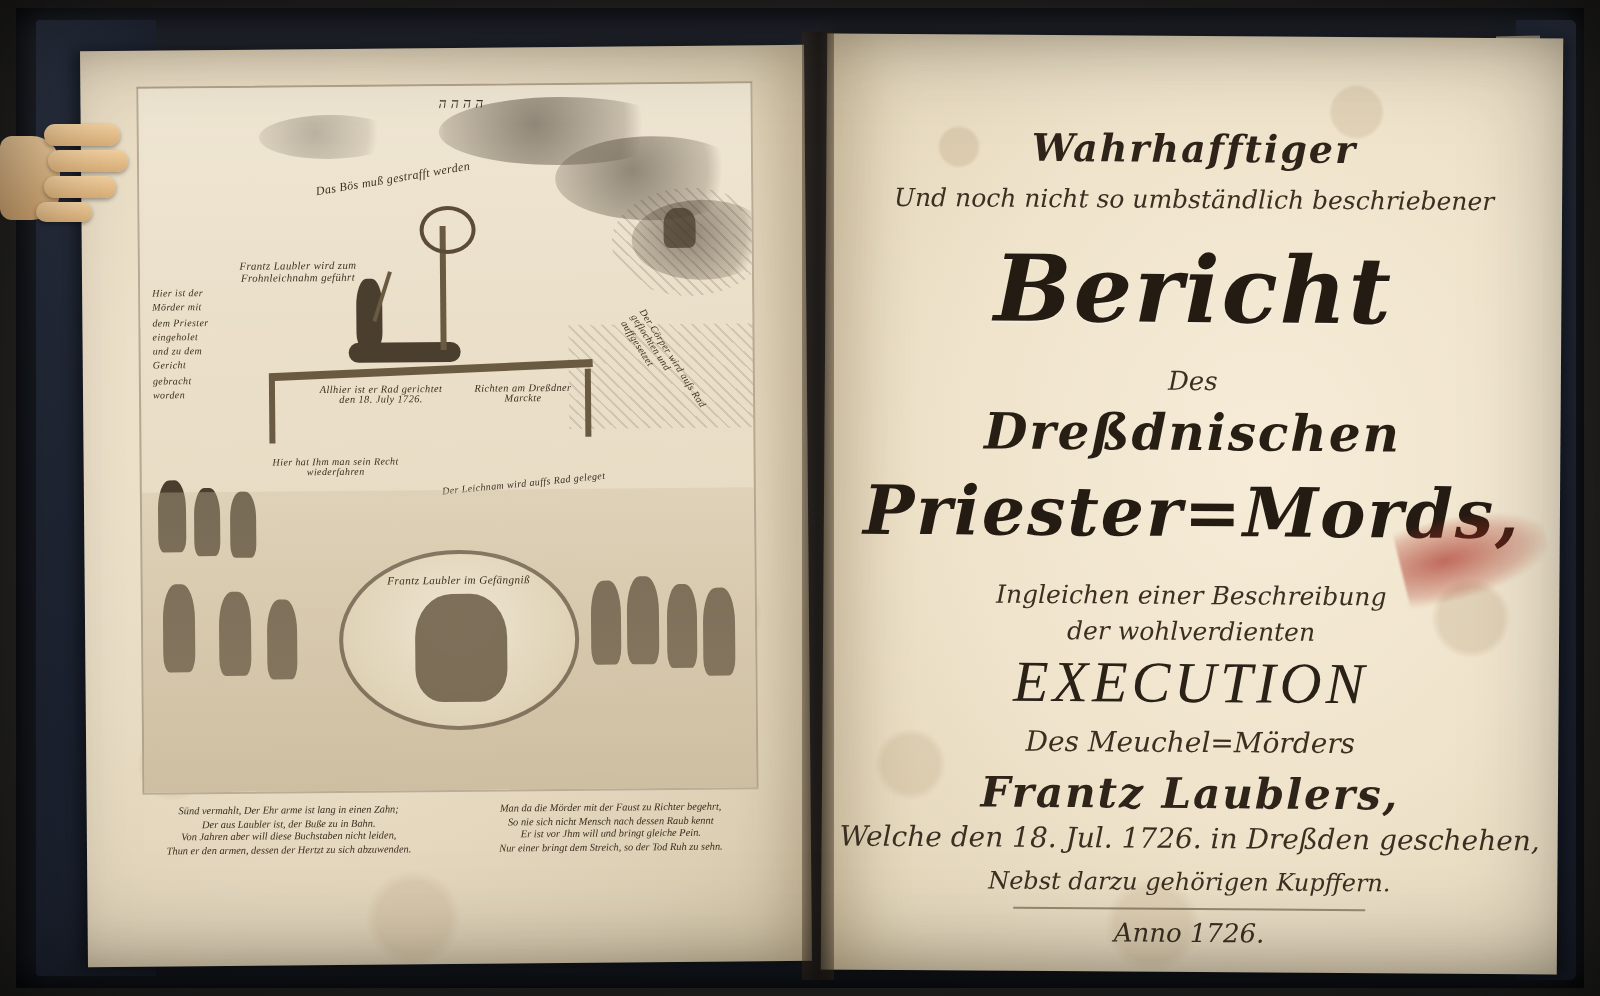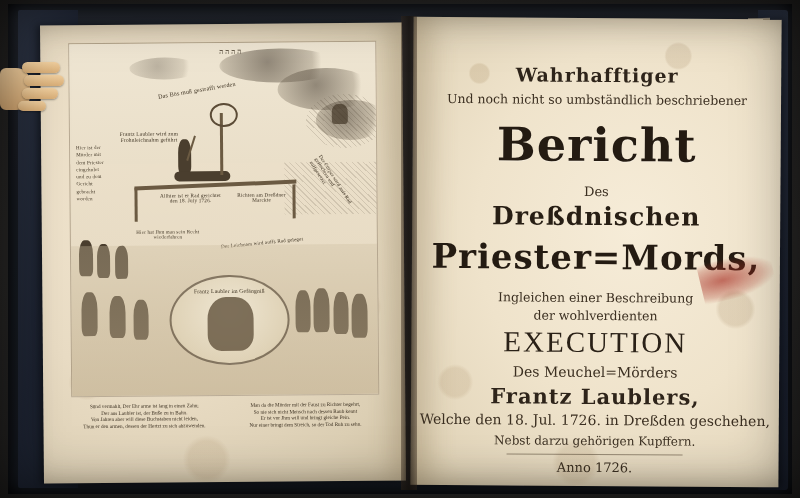--- a/index.html
+++ b/index.html
@@ -35,6 +35,7 @@
     height: 490px;
     background: linear-gradient(180deg, #23272f 0%, #1b1f27 40%, #161a21 100%);
     box-shadow: 0 0 18px #000 inset;
+    font-style: italic;
   }
   .cover-left {
     position: absolute;

